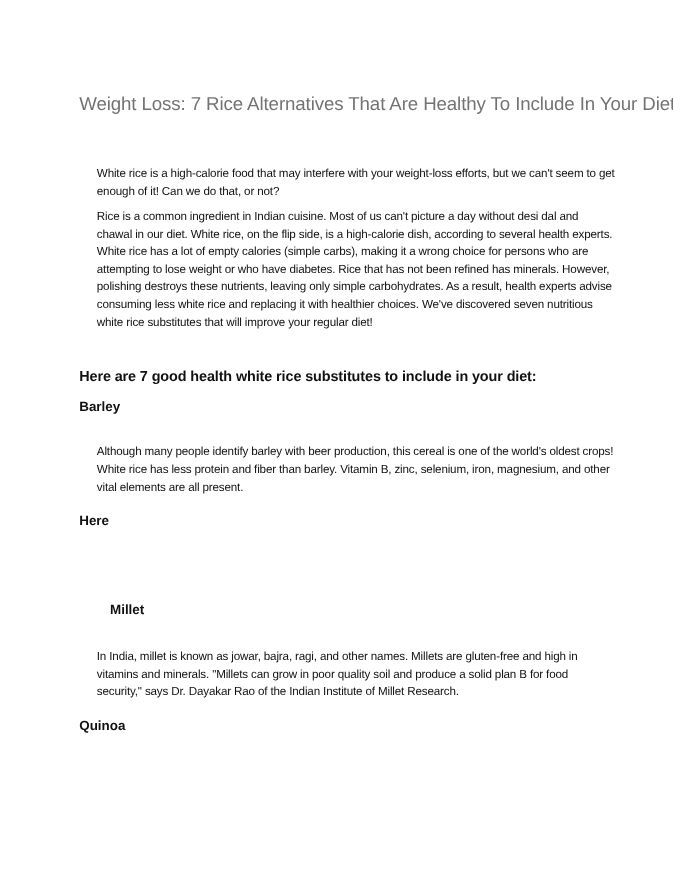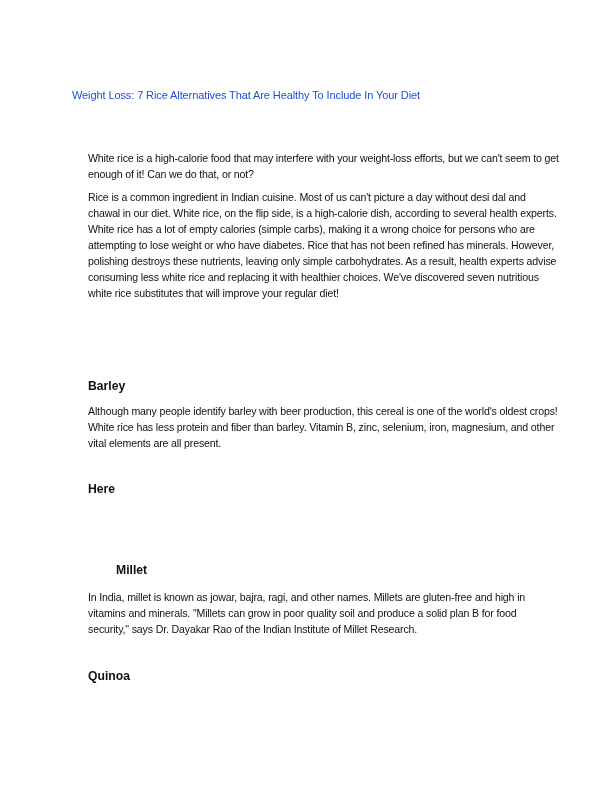--- a/index.html
+++ b/index.html
@@ -25,9 +25,9 @@
       left: 72px;
       top: 86px;
       width: 470px;
-      font-size: 11px;
+      font-size: 17px;
       letter-spacing: -0.1px;
-      color: #1d4ed8;
+      color: #737373;
       white-space: nowrap;
       line-height: 18px;
     }

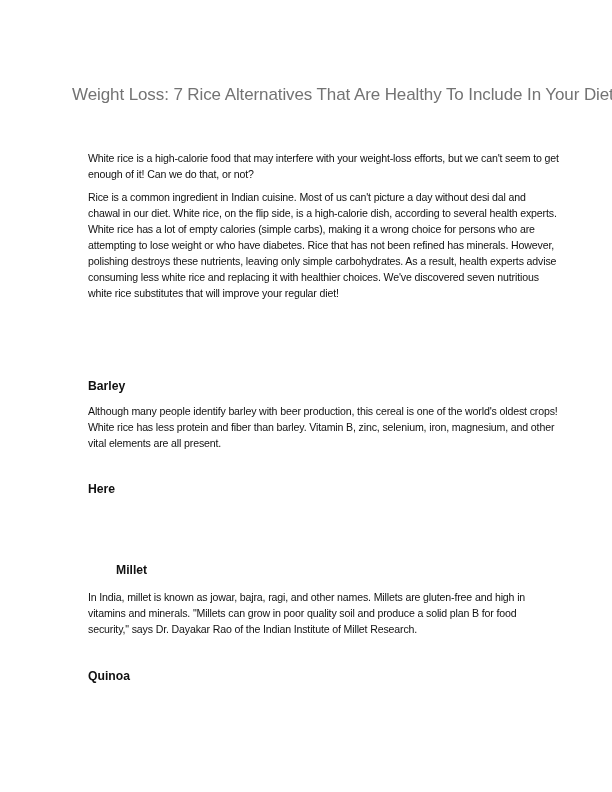--- a/index.html
+++ b/index.html
@@ -71,6 +71,7 @@
 
   <p class="block" style="top:173px;">Rice is a common ingredient in Indian cuisine. Most of us can't picture a day without desi dal and chawal in our diet. White rice, on the flip side, is a high-calorie dish, according to several health experts. White rice has a lot of empty calories (simple carbs), making it a wrong choice for persons who are attempting to lose weight or who have diabetes. Rice that has not been refined has minerals. However, polishing destroys these nutrients, leaving only simple carbohydrates. As a result, health experts advise consuming less white rice and replacing it with healthier choices. We've discovered seven nutritious white rice substitutes that will improve your regular diet!</p>
 
+  <h2 class="h-main">Here are 7 good health white rice substitutes to include in your diet:</h2>
 
   <h3 class="h-sub" style="top:362px;">Barley</h3>
   <p class="block" style="top:387px;">Although many people identify barley with beer production, this cereal is one of the world's oldest crops! White rice has less protein and fiber than barley. Vitamin B, zinc, selenium, iron, magnesium, and other vital elements are all present.</p>

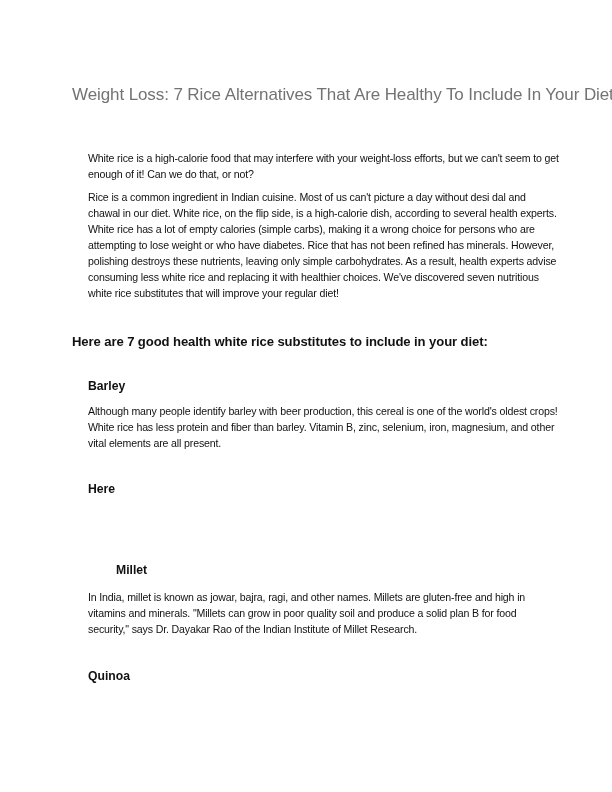--- a/index.html
+++ b/index.html
@@ -57,7 +57,7 @@
       font-size: 12.2px;
       font-weight: bold;
       line-height: 16px;
-      margin: 16px;
+      margin: 0;
     }
   </style>
 </head>

